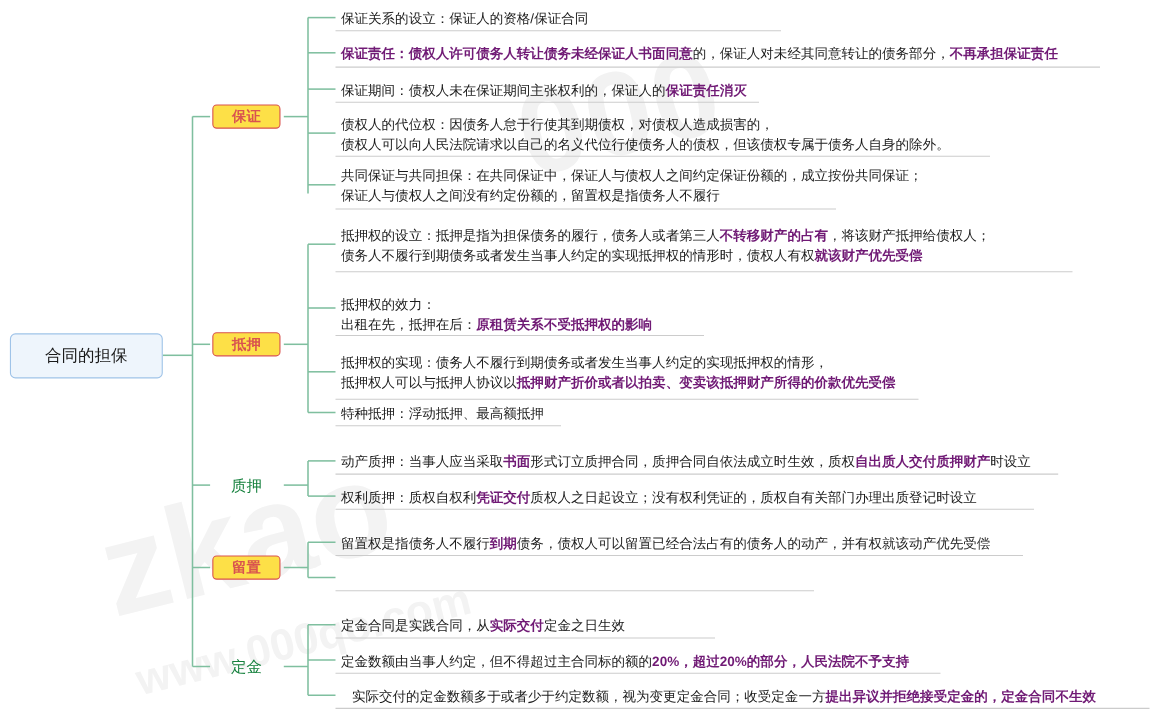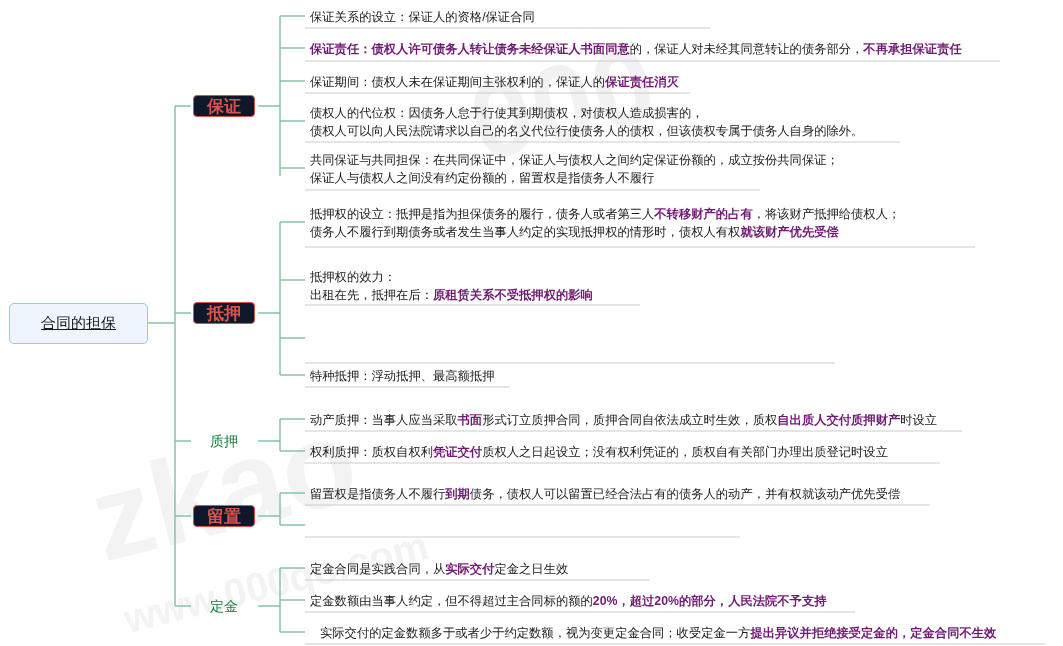--- a/index.html
+++ b/index.html
@@ -90,11 +90,11 @@
     height: 22px;
     border: 1px solid #d9534f;
     border-radius: 4px;
-    background: #0f172a;
+    background: #fde047;
     display: flex;
     align-items: center;
     justify-content: center;
-    font-size: 17px;
+    font-size: 13px;
     font-weight: bold;
     color: #d9534f;
     box-sizing: border-box;

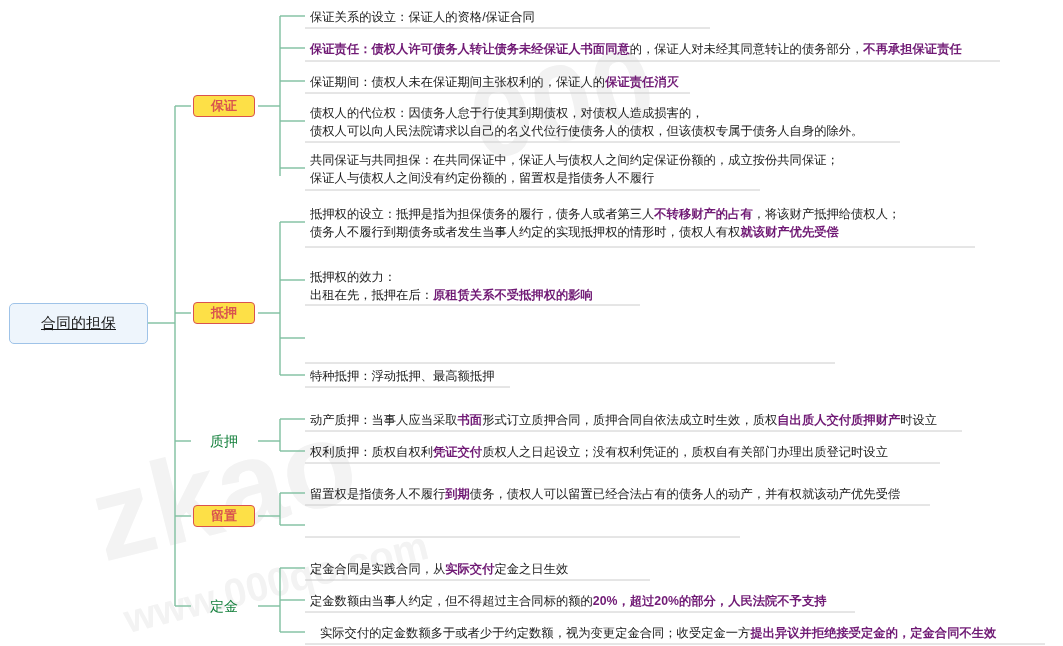--- a/index.html
+++ b/index.html
@@ -82,7 +82,6 @@
     font-size: 15px;
     color: #1a1a1a;
     box-sizing: border-box;
-    text-decoration: underline;
   }
   .branch-node {
     position: absolute;

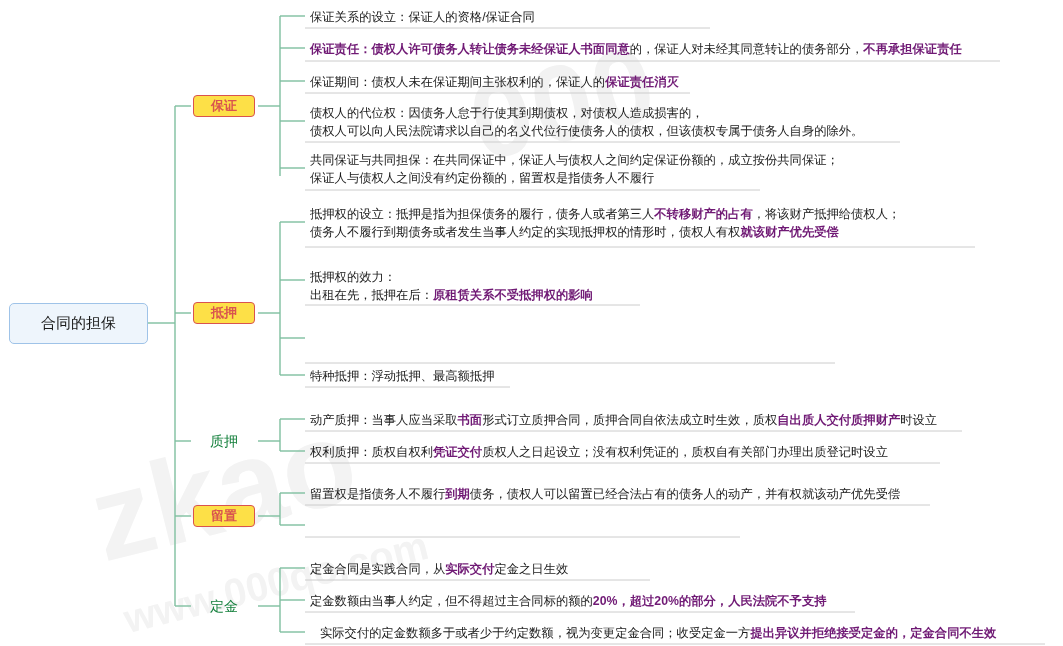--- a/index.html
+++ b/index.html
@@ -223,6 +223,10 @@
       <div><span>抵押权的效力：</span></div>
       <div><span>出租在先，抵押在后：</span><span class="hl">原租赁关系不受抵押权的影响</span></div>
     </div>
+  <div class="leaf" style="left:310px; top:321px;">
+      <div><span>抵押权的实现：债务人不履行到期债务或者发生当事人约定的实现抵押权的情形，</span></div>
+      <div><span>抵押权人可以与抵押人协议以</span><span class="hl">抵押财产折价或者以拍卖、变卖该抵押财产所得的价款优先受偿</span></div>
+    </div>
   <div class="leaf" style="left:310px; top:367px;">
       <div><span>特种抵押：浮动抵押、最高额抵押</span></div>
     </div>

